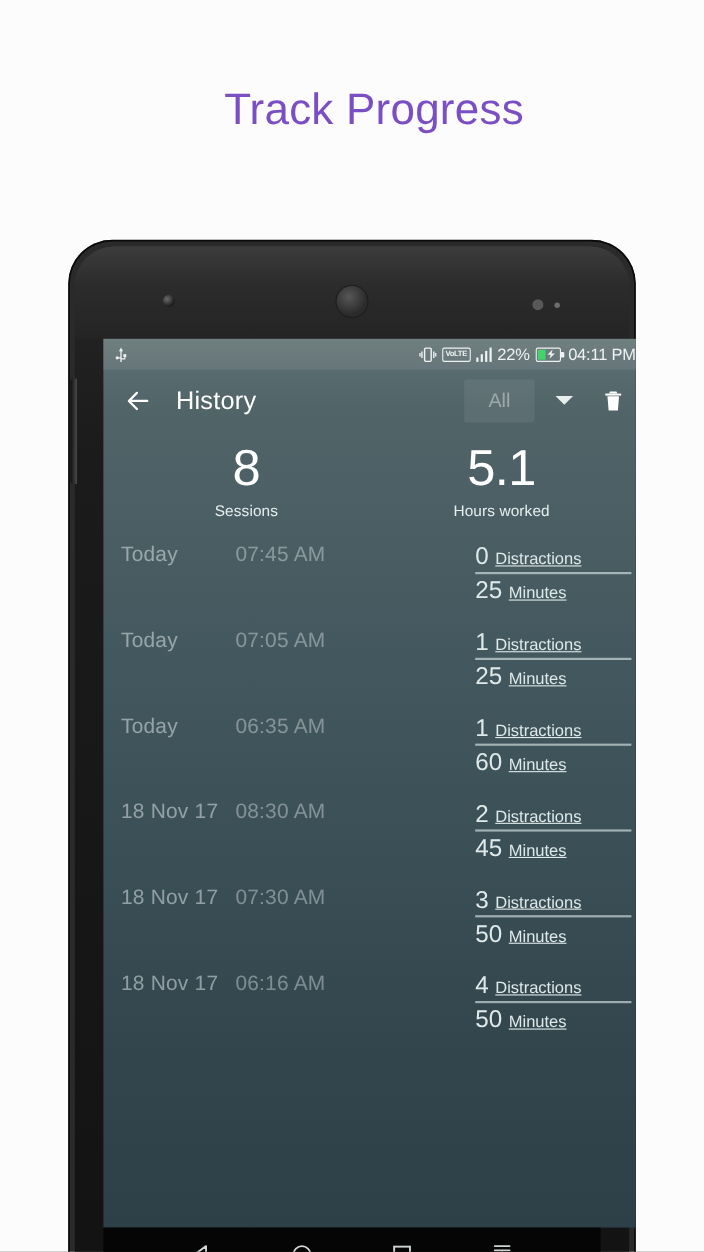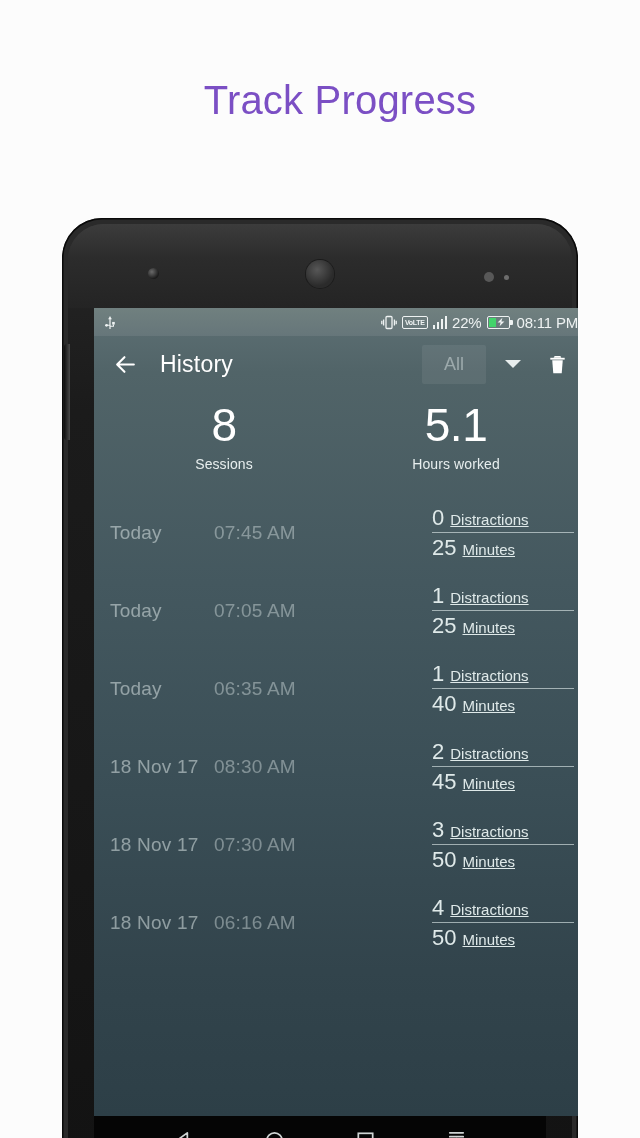--- a/index.html
+++ b/index.html
@@ -306,7 +306,7 @@
               <path d="M7.4 0.8 L2.6 5.4 H5.6 L4.6 9.2 L9.4 4.4 H6.4 Z" fill="#eef2f2"></path>
             </svg>
           </span>
-          <span class="clock">08:11 PM</span>
+          <span class="clock">04:11 PM</span>
         </div>
       </div>
 

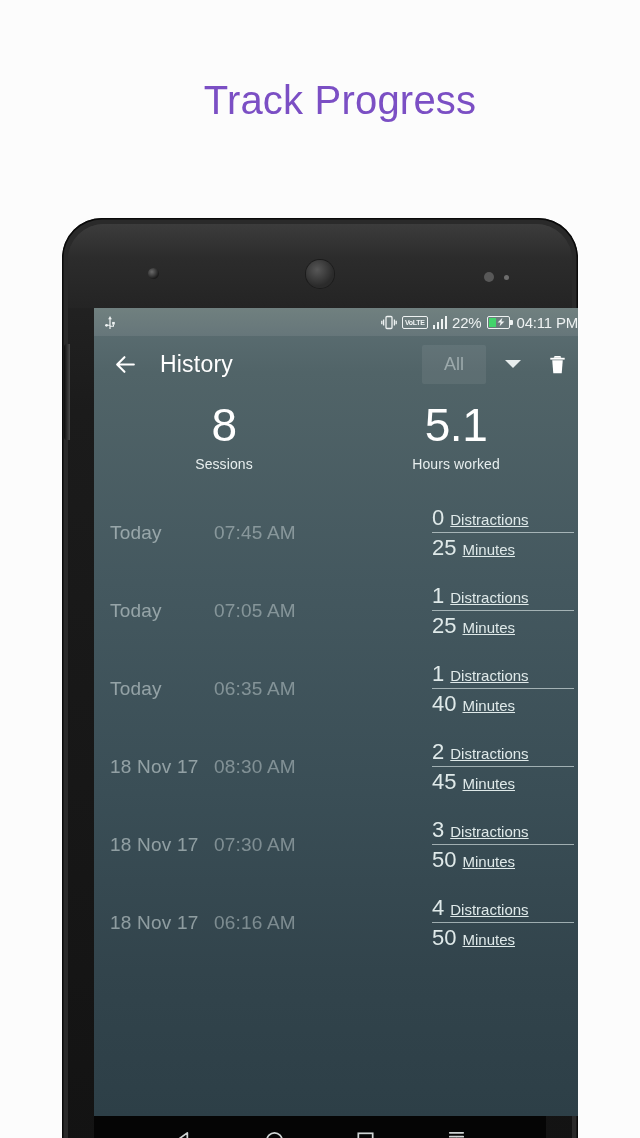--- a/index.html
+++ b/index.html
@@ -204,7 +204,7 @@
   .history-list { padding: 4px 0 0 0; }
   .hrow {
     display: flex;
-    align-items: center;
+    align-items: flex-start;
     height: 78px;
     padding: 0 12px 0 16px;
   }

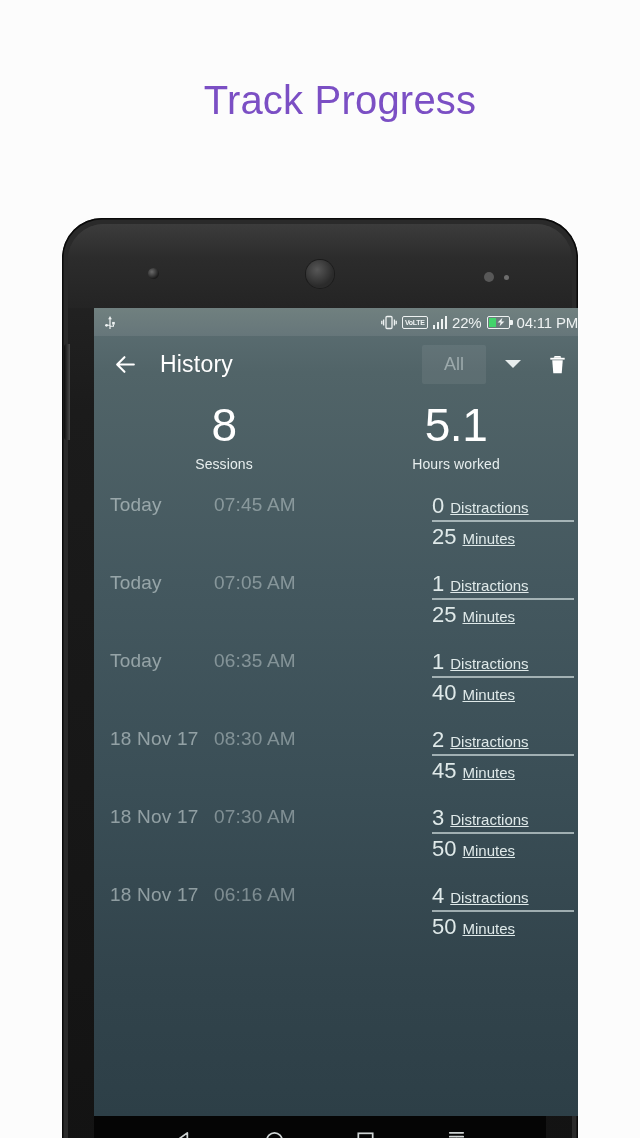--- a/index.html
+++ b/index.html
@@ -392,7 +392,7 @@
             </div>
             <div class="frac-rule"></div>
             <div class="frac-bot">
-              <span class="frac-num">40</span>
+              <span class="frac-num">60</span>
               <span class="frac-unit">Minutes</span>
             </div>
           </div>

